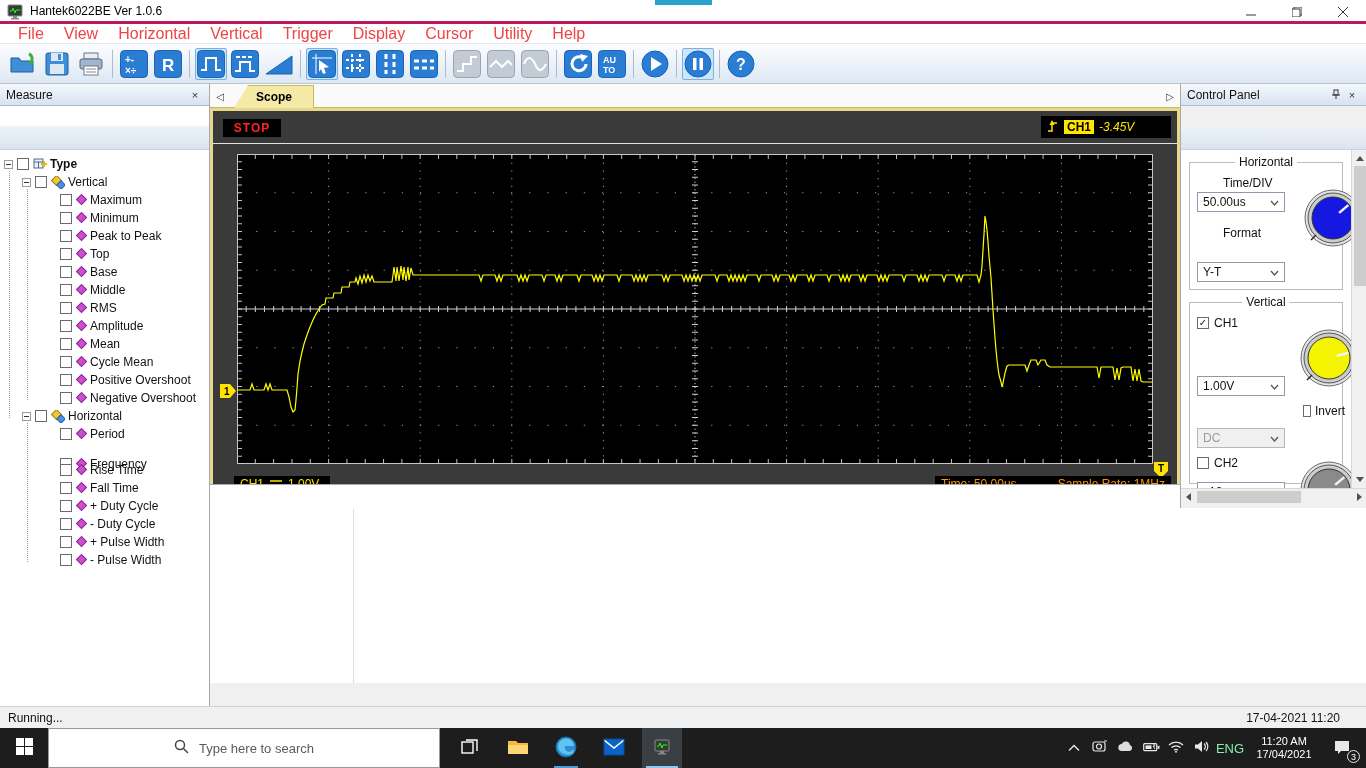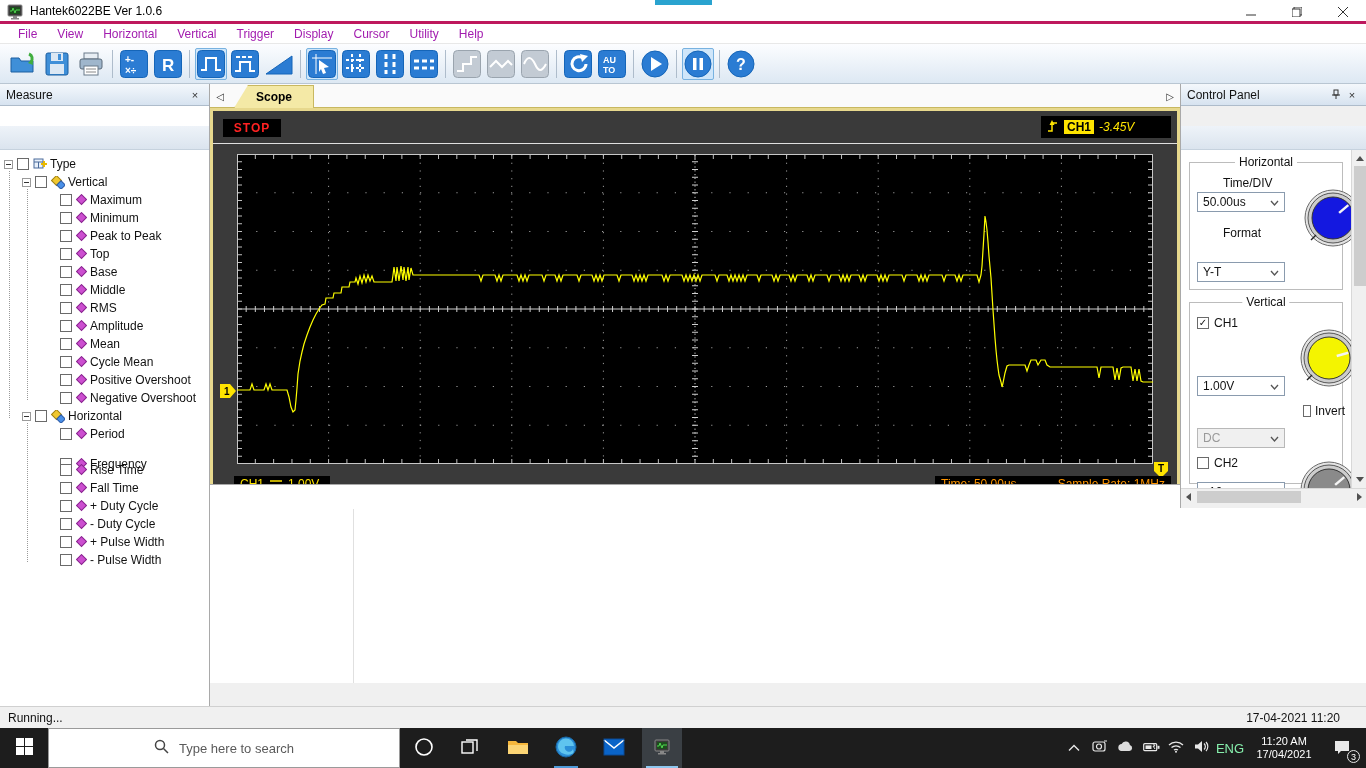--- a/index.html
+++ b/index.html
@@ -17,7 +17,7 @@
 
   
   #menubar { left:0; top:24px; width:1366px; height:20px; background:#ffffff; display:flex; align-items:center; padding-left:8px; border-bottom:1px solid #e8e8e8; }
-  .menu-item { padding:2px 10px; font-size:12px; color:#a21caf; }
+  .menu-item { padding:2px 10px; font-size:16px; color:#ef4444; }
 
   
   #toolbar { left:0; top:44px; width:1366px; height:40px; background:linear-gradient(#fcfdff,#dde8f3); border-bottom:1px solid #b9c6d2; display:flex; align-items:center; padding-left:6px; }

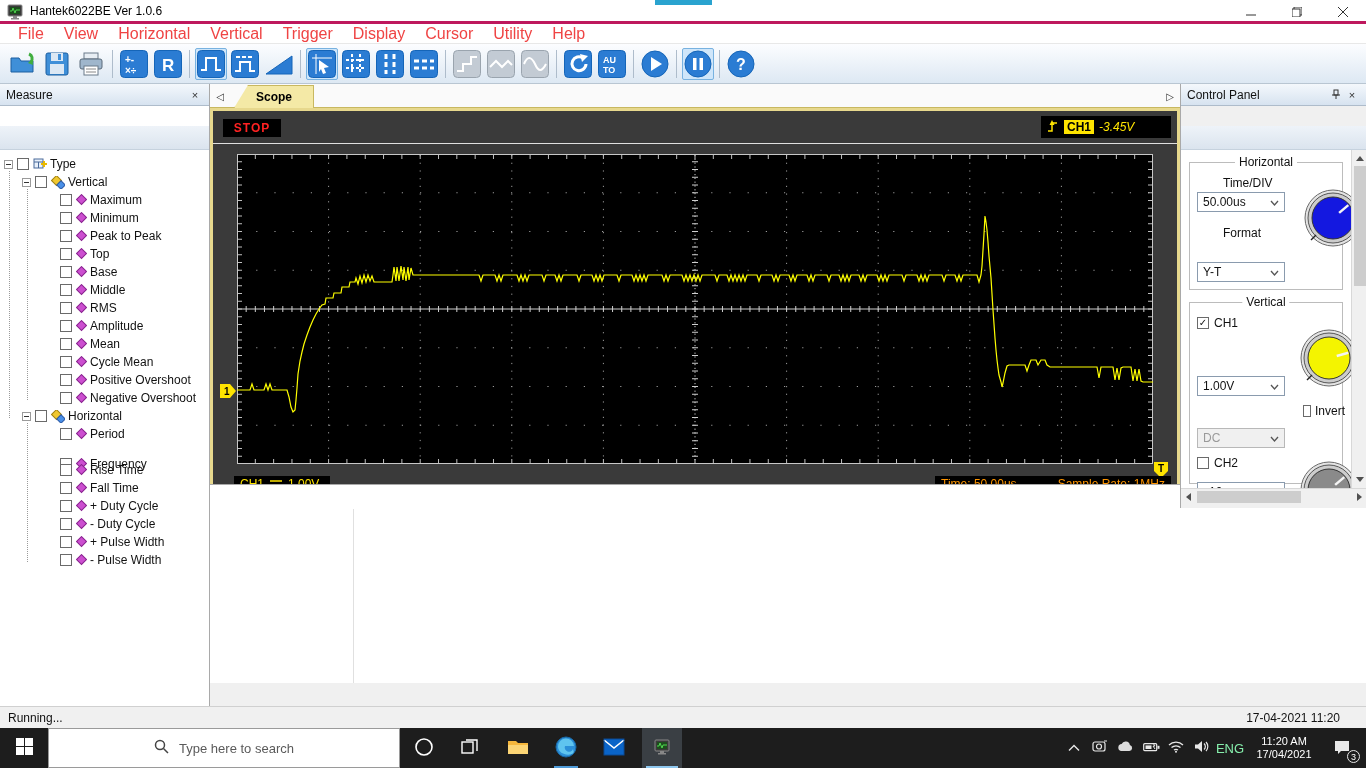--- a/index.html
+++ b/index.html
@@ -320,7 +320,7 @@
             <line x1="11" y1="3" x2="11" y2="9" stroke="#e8b800" stroke-width="2"></line>
           </svg>
         </span>
-        <span style="font-weight:normal;">Type</span>
+        <span style="font-weight:bold;">Type</span>
       </div>
       <div class="trow" style="top: 23px; left: 0px;">
         <span style="width:22px"></span>

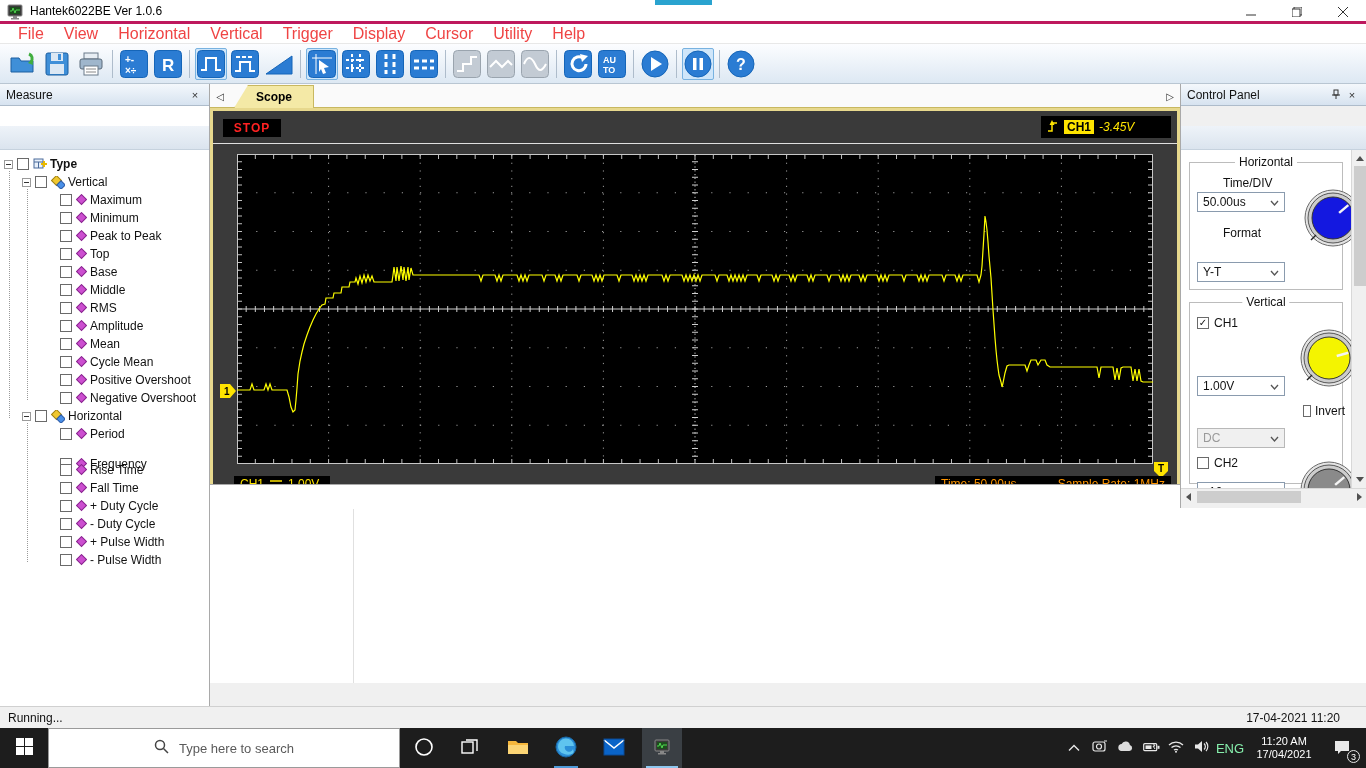--- a/index.html
+++ b/index.html
@@ -94,7 +94,7 @@
   
   #taskbar { left:0; top:728px; width:1366px; height:40px; background:#1d1d1d; }
   .tk { position:absolute; top:0; height:40px; display:flex; align-items:center; justify-content:center; }
-  #tb-search { left:48px; width:352px; height:40px; background:#fff; border:1px solid #9a9a9a; display:flex; align-items:center; padding:0 12px; gap:10px;text-align:center; }
+  #tb-search { left:48px; width:392px; height:40px; background:#fff; border:1px solid #9a9a9a; display:flex; align-items:center; padding:0 12px; gap:10px;text-align:center; }
   #tb-search span { color:#5a5a5a; font-size:13px; }
   .app-underline { position:absolute; bottom:0; height:2px; background:#4f9bd8; }
   #tk-app { background:#3a3f44; }

